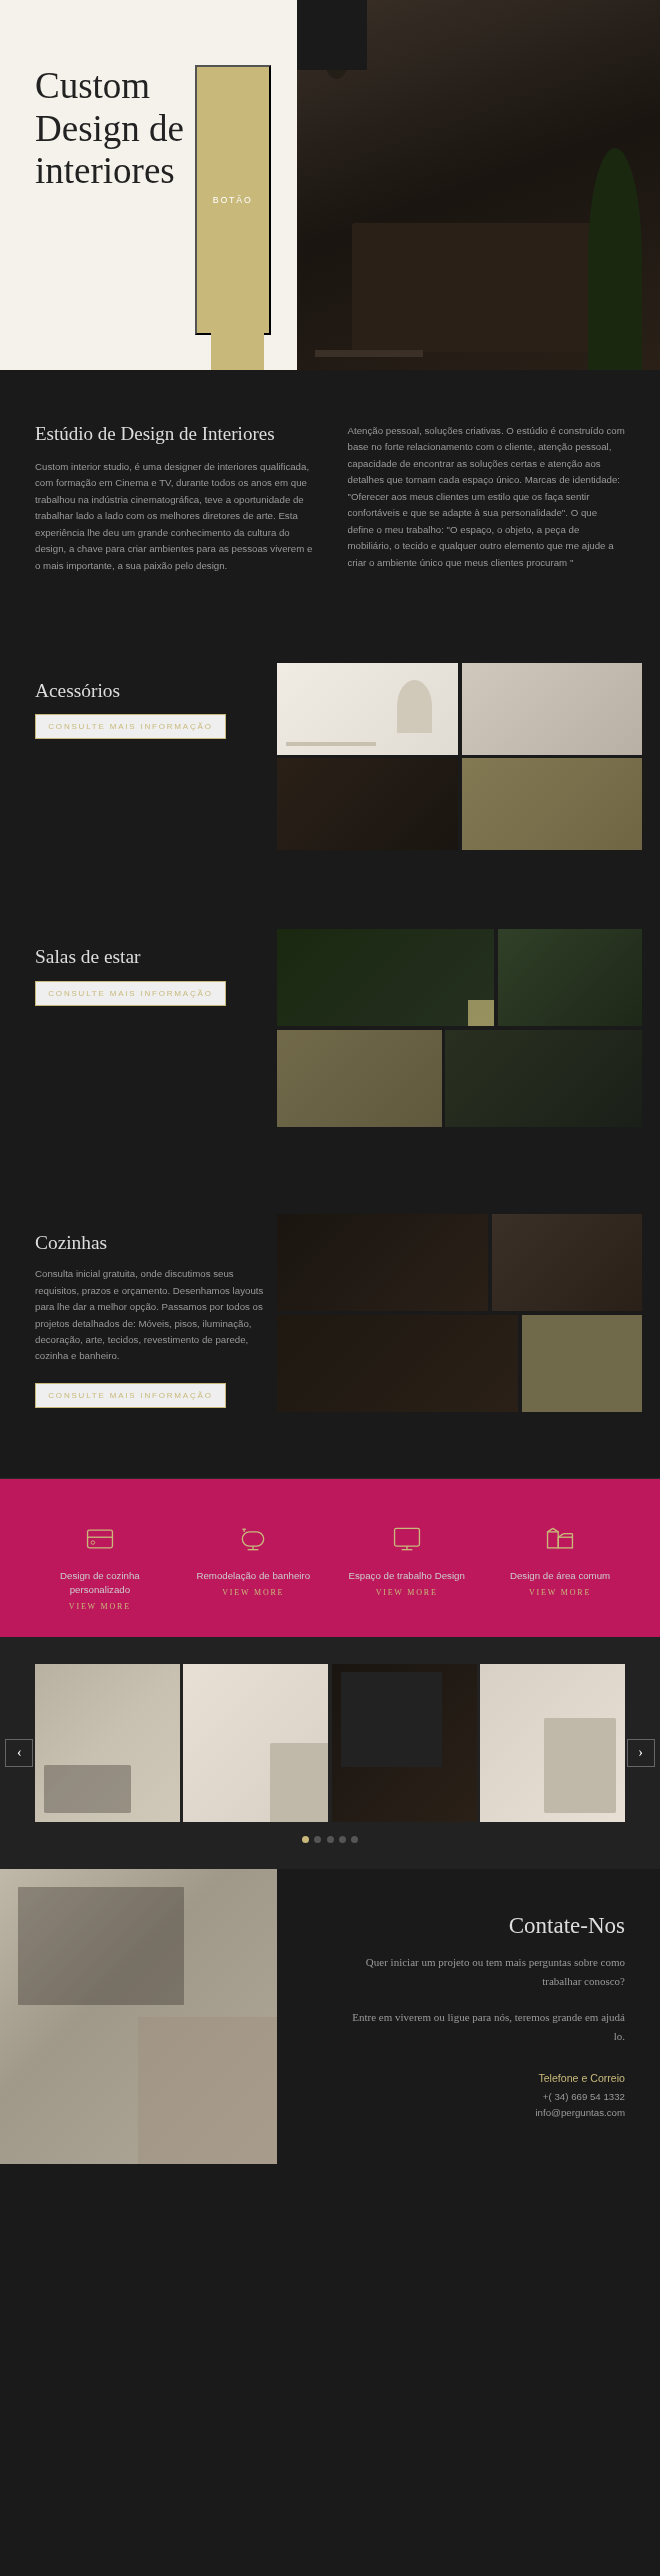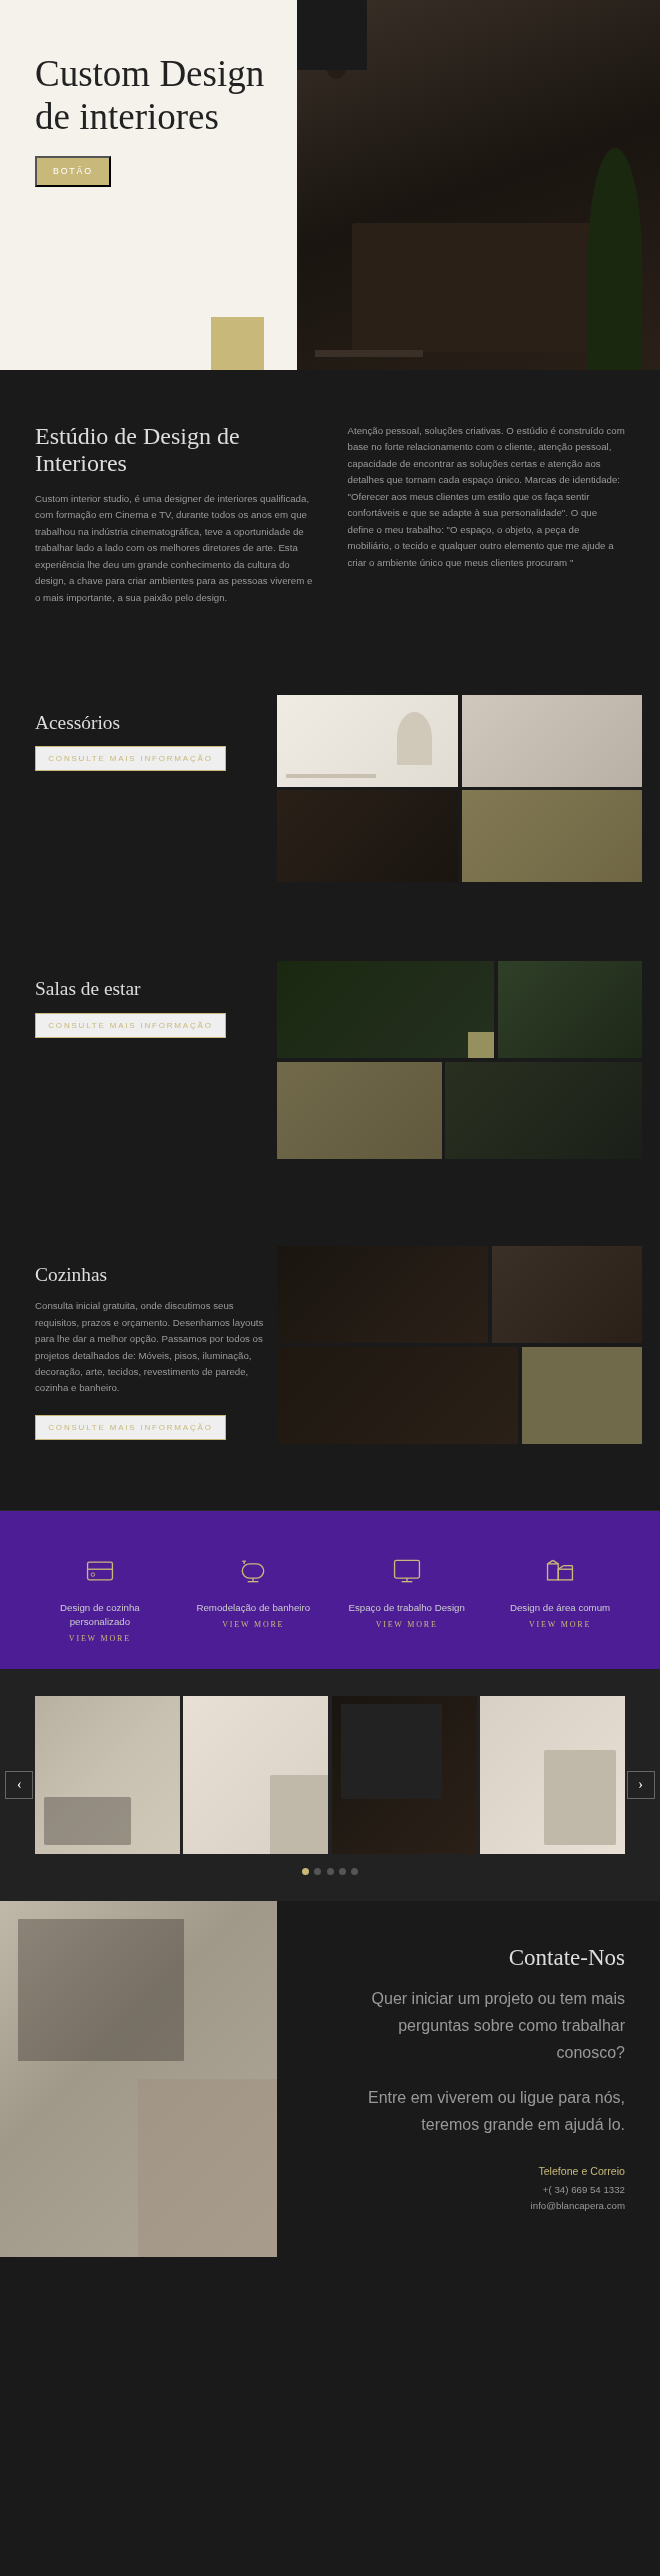--- a/index.html
+++ b/index.html
@@ -17,10 +17,11 @@
       width: 45%;
       padding: 53px 26.4px 35px 35px;
       display: flex;
-      flex-direction: column;
-      justify-content: flex-start;
+      flex-direction: row;
+      justify-content: space-between;
       background: #f5f2eb;
       z-index: 2;
+      margin-top: 12px;
     }
     .hero-title {
       font-size: 37px;

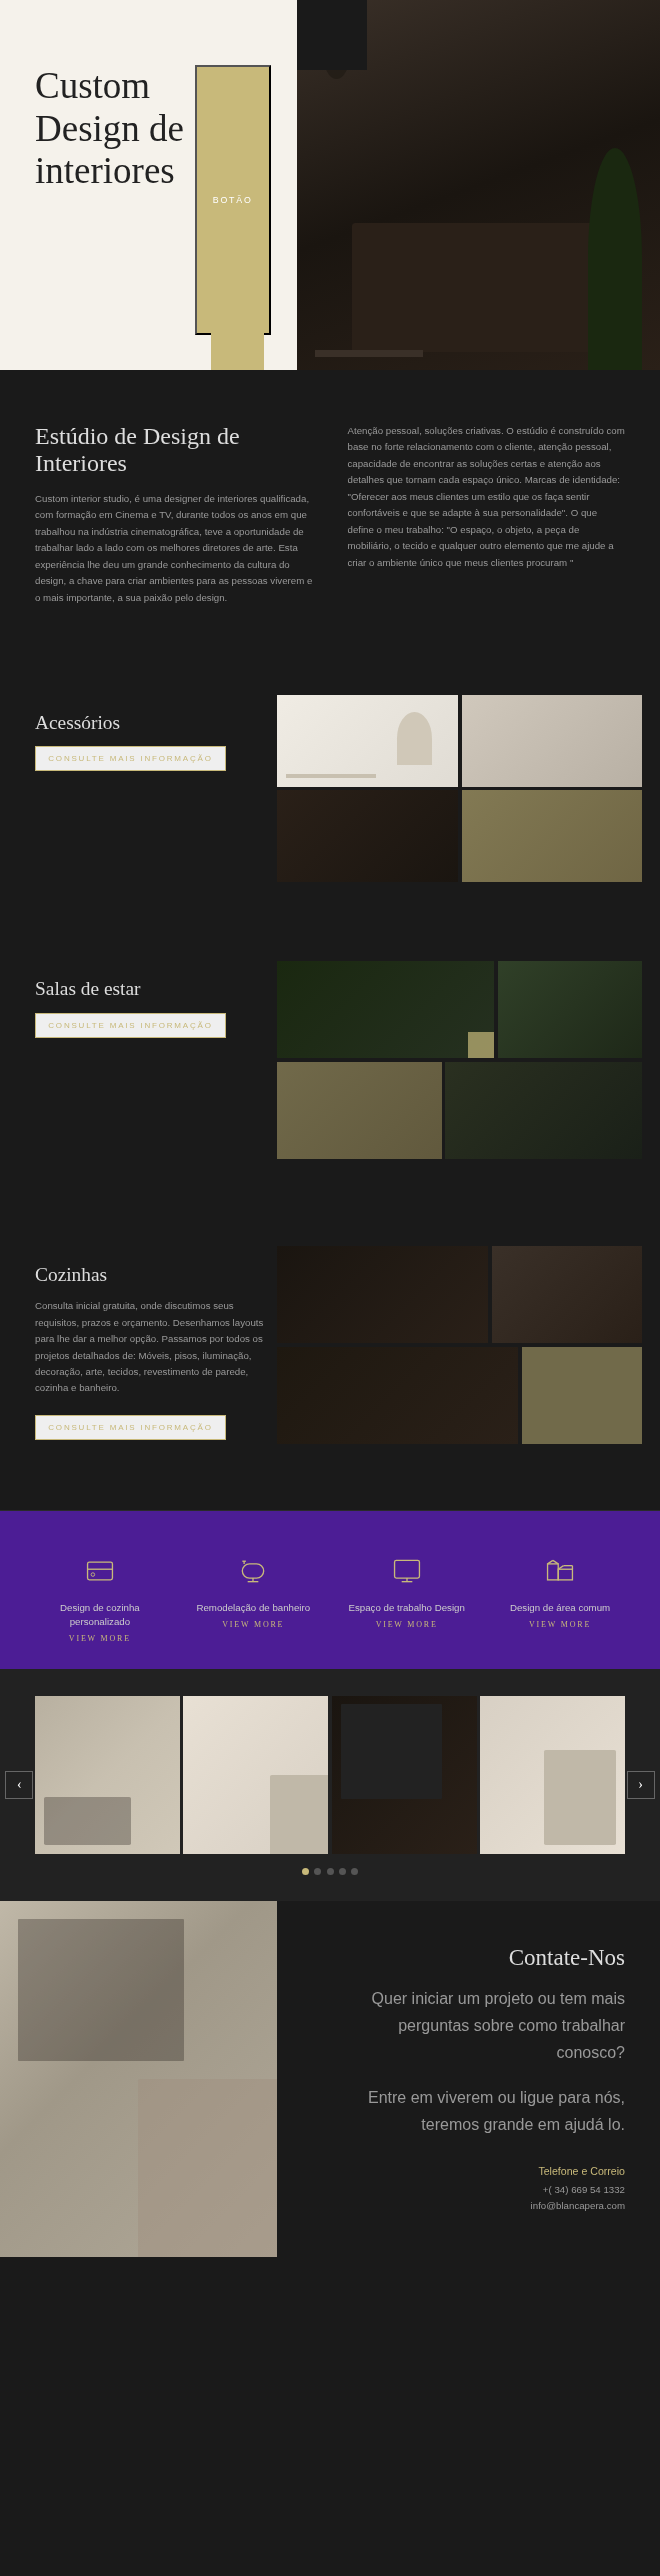--- a/index.html
+++ b/index.html
@@ -78,7 +78,7 @@
     .about-left { width: 50%; }
     .about-right { width: 50%; }
     .section-title {
-      font-size: 24px;
+      font-size: 19px;
       font-weight: 400;
       color: #ddd;
       margin-bottom: 14px;

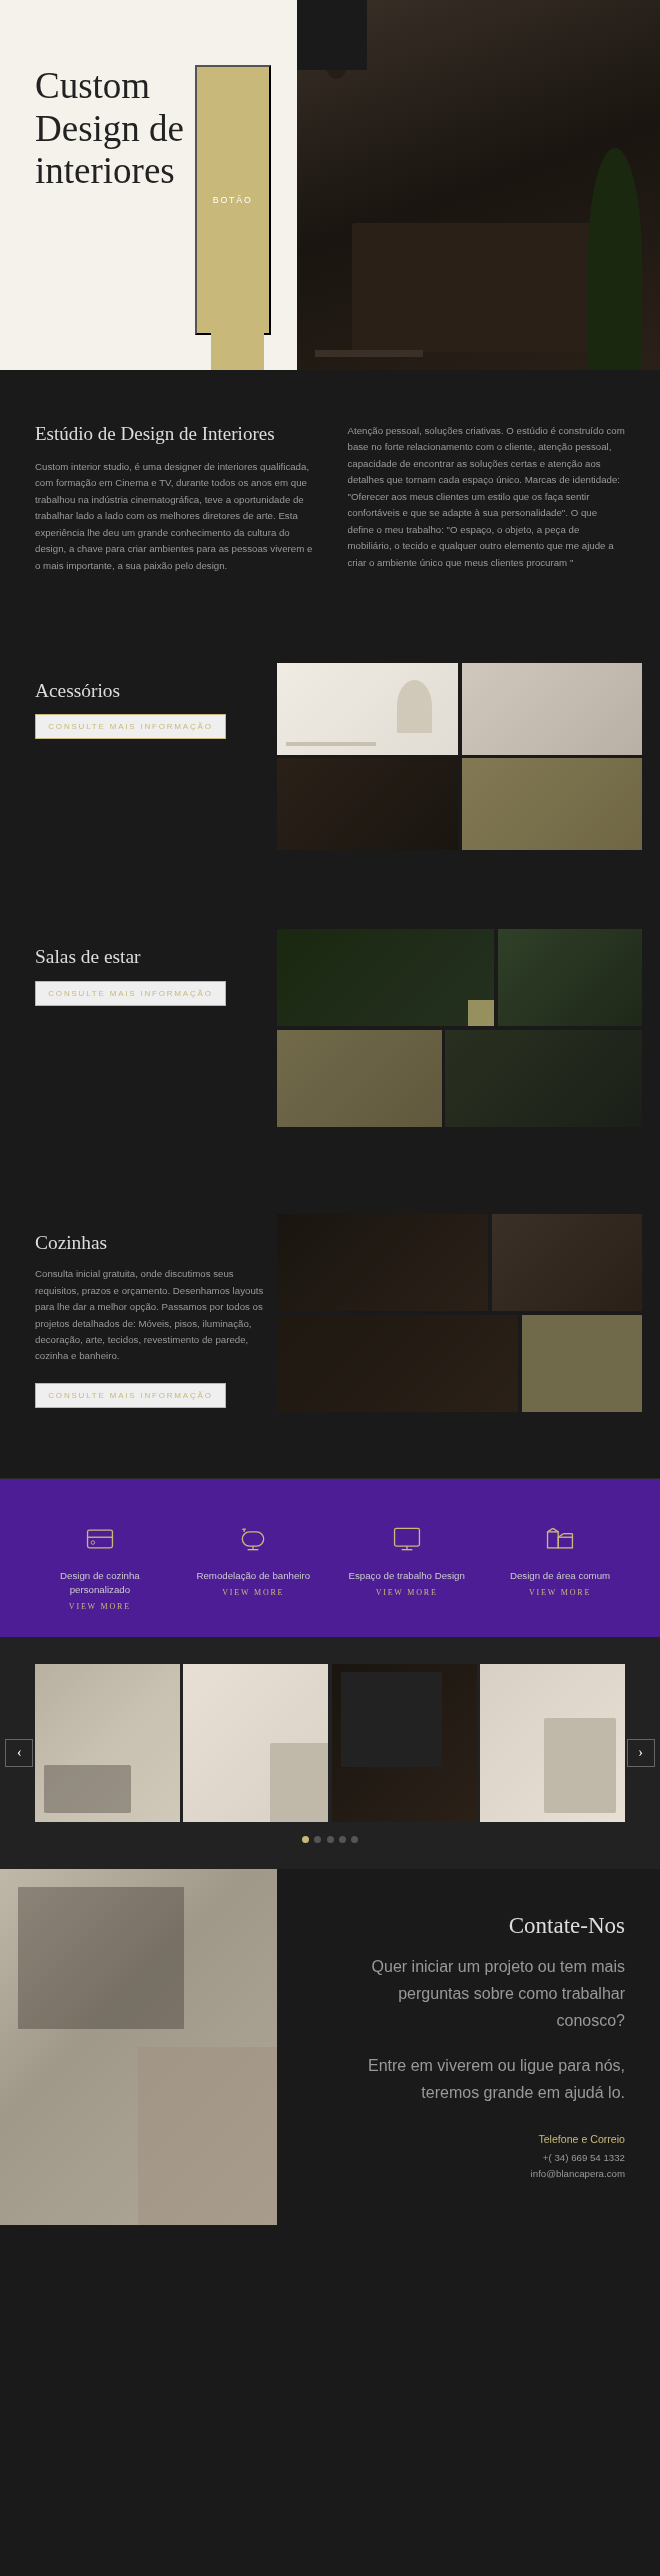--- a/index.html
+++ b/index.html
@@ -154,7 +154,7 @@
 
     
     .icons-section {
-      background: #4c1d95;
+      background: #be185d;
       padding: 44px 35px 26.4px 35px;
       display: flex;
       justify-content: space-between;

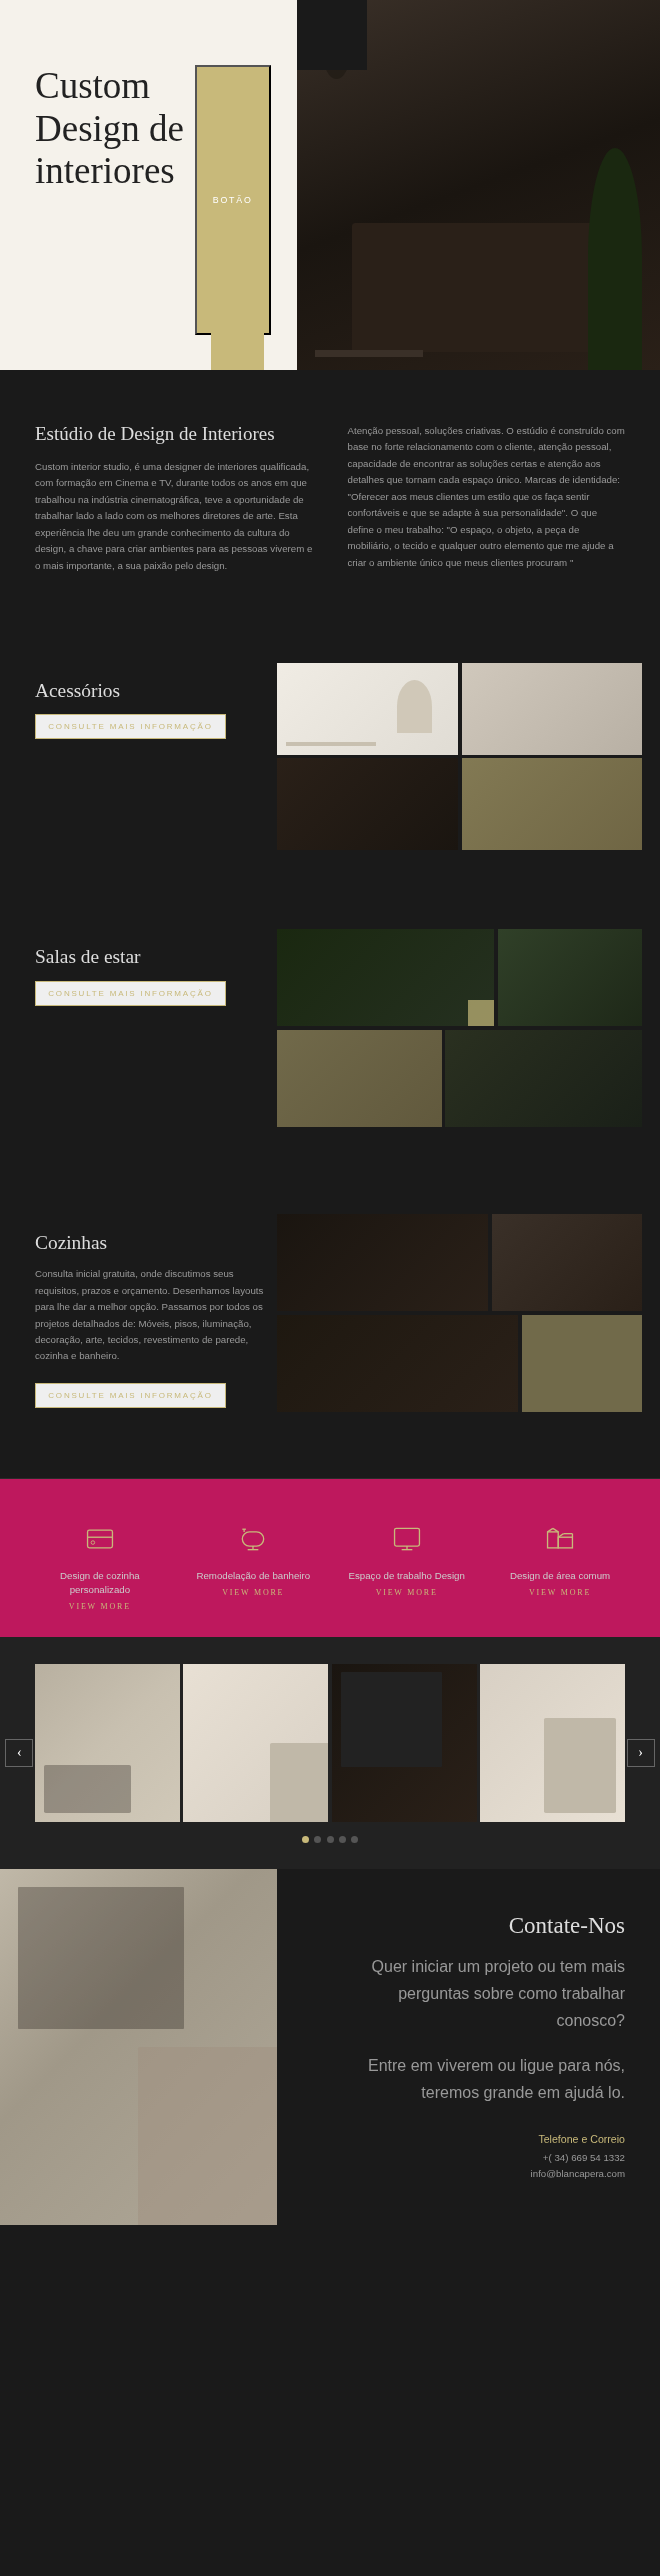--- a/index.html
+++ b/index.html
@@ -278,10 +278,10 @@
       margin-bottom: 14px;
     }
     .contact-text {
-      font-size: 16px;
+      font-size: 11px;
       color: #999;
       line-height: 1.7;
-      font-family: Liberation Sans, sans-serif;
+      font-family: Liberation Serif, serif;
       margin-bottom: 17.6px;
     }
     .contact-detail-title {

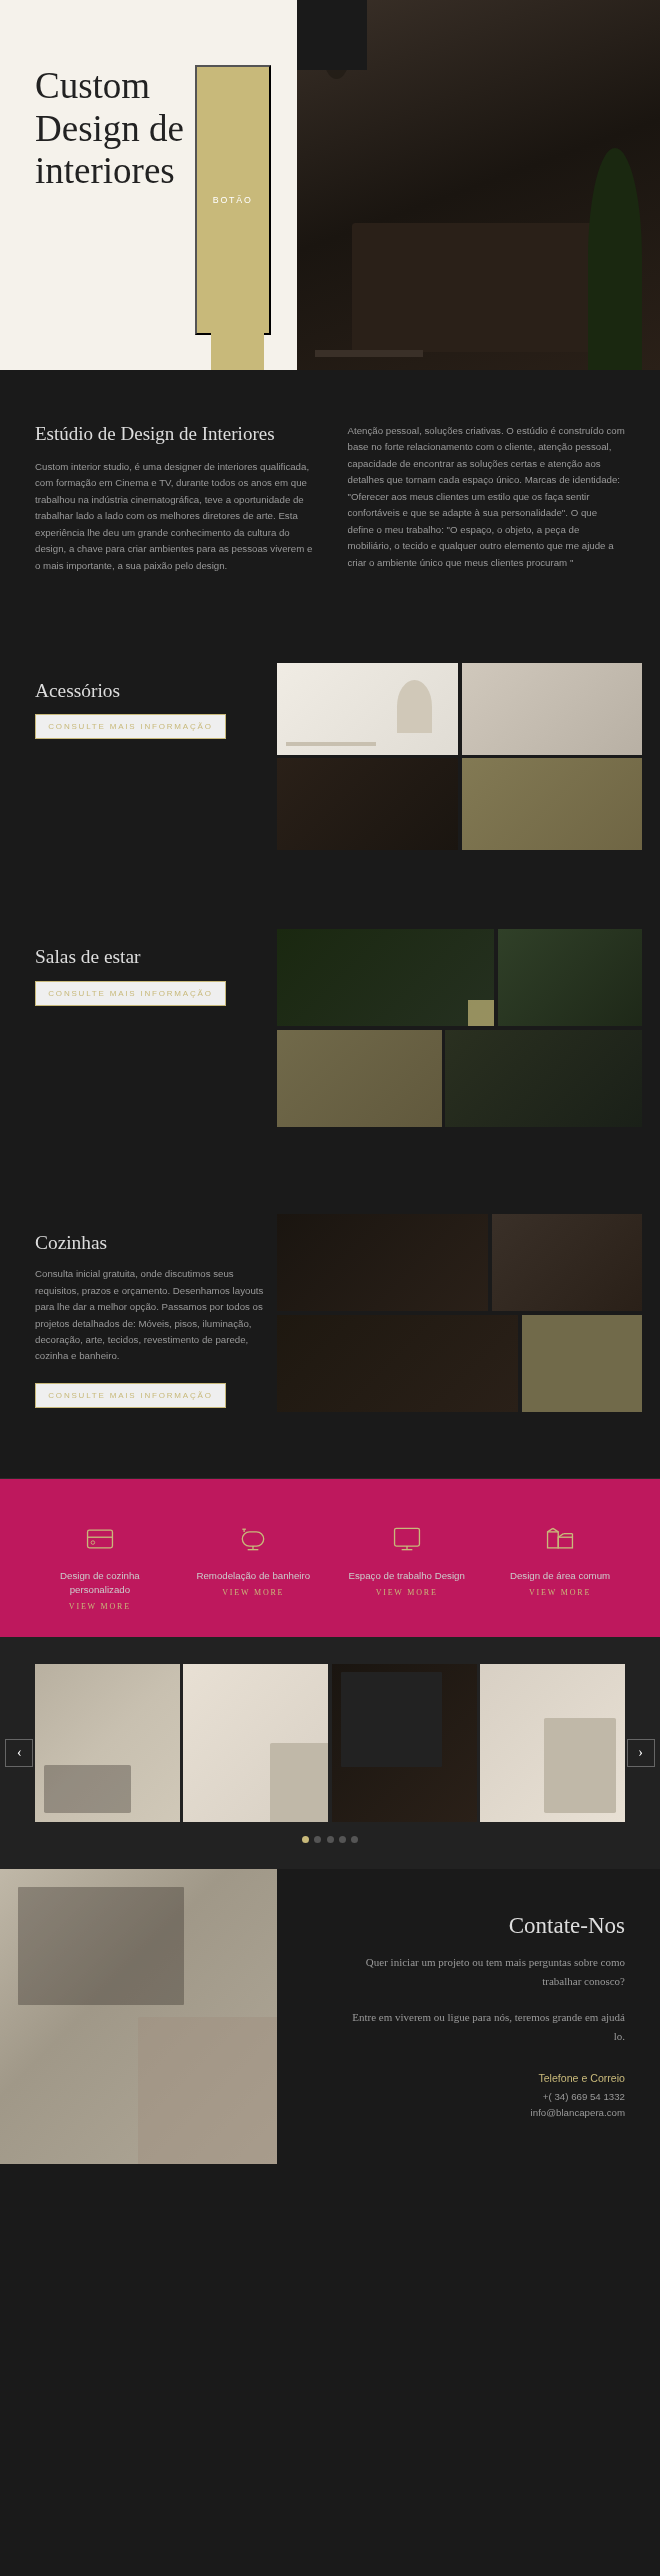--- a/index.html
+++ b/index.html
@@ -539,7 +539,7 @@
     <div style="margin-top:8.8px;text-align:right;">
       <div class="contact-detail-title">Telefone e Correio</div>
       <div class="contact-detail">+( 34) 669 54 1332</div>
-      <div class="contact-detail">info@blancapera.com</div>
+      <div class="contact-detail">info@perguntas.com</div>
     </div>
   </div>
 </div>

